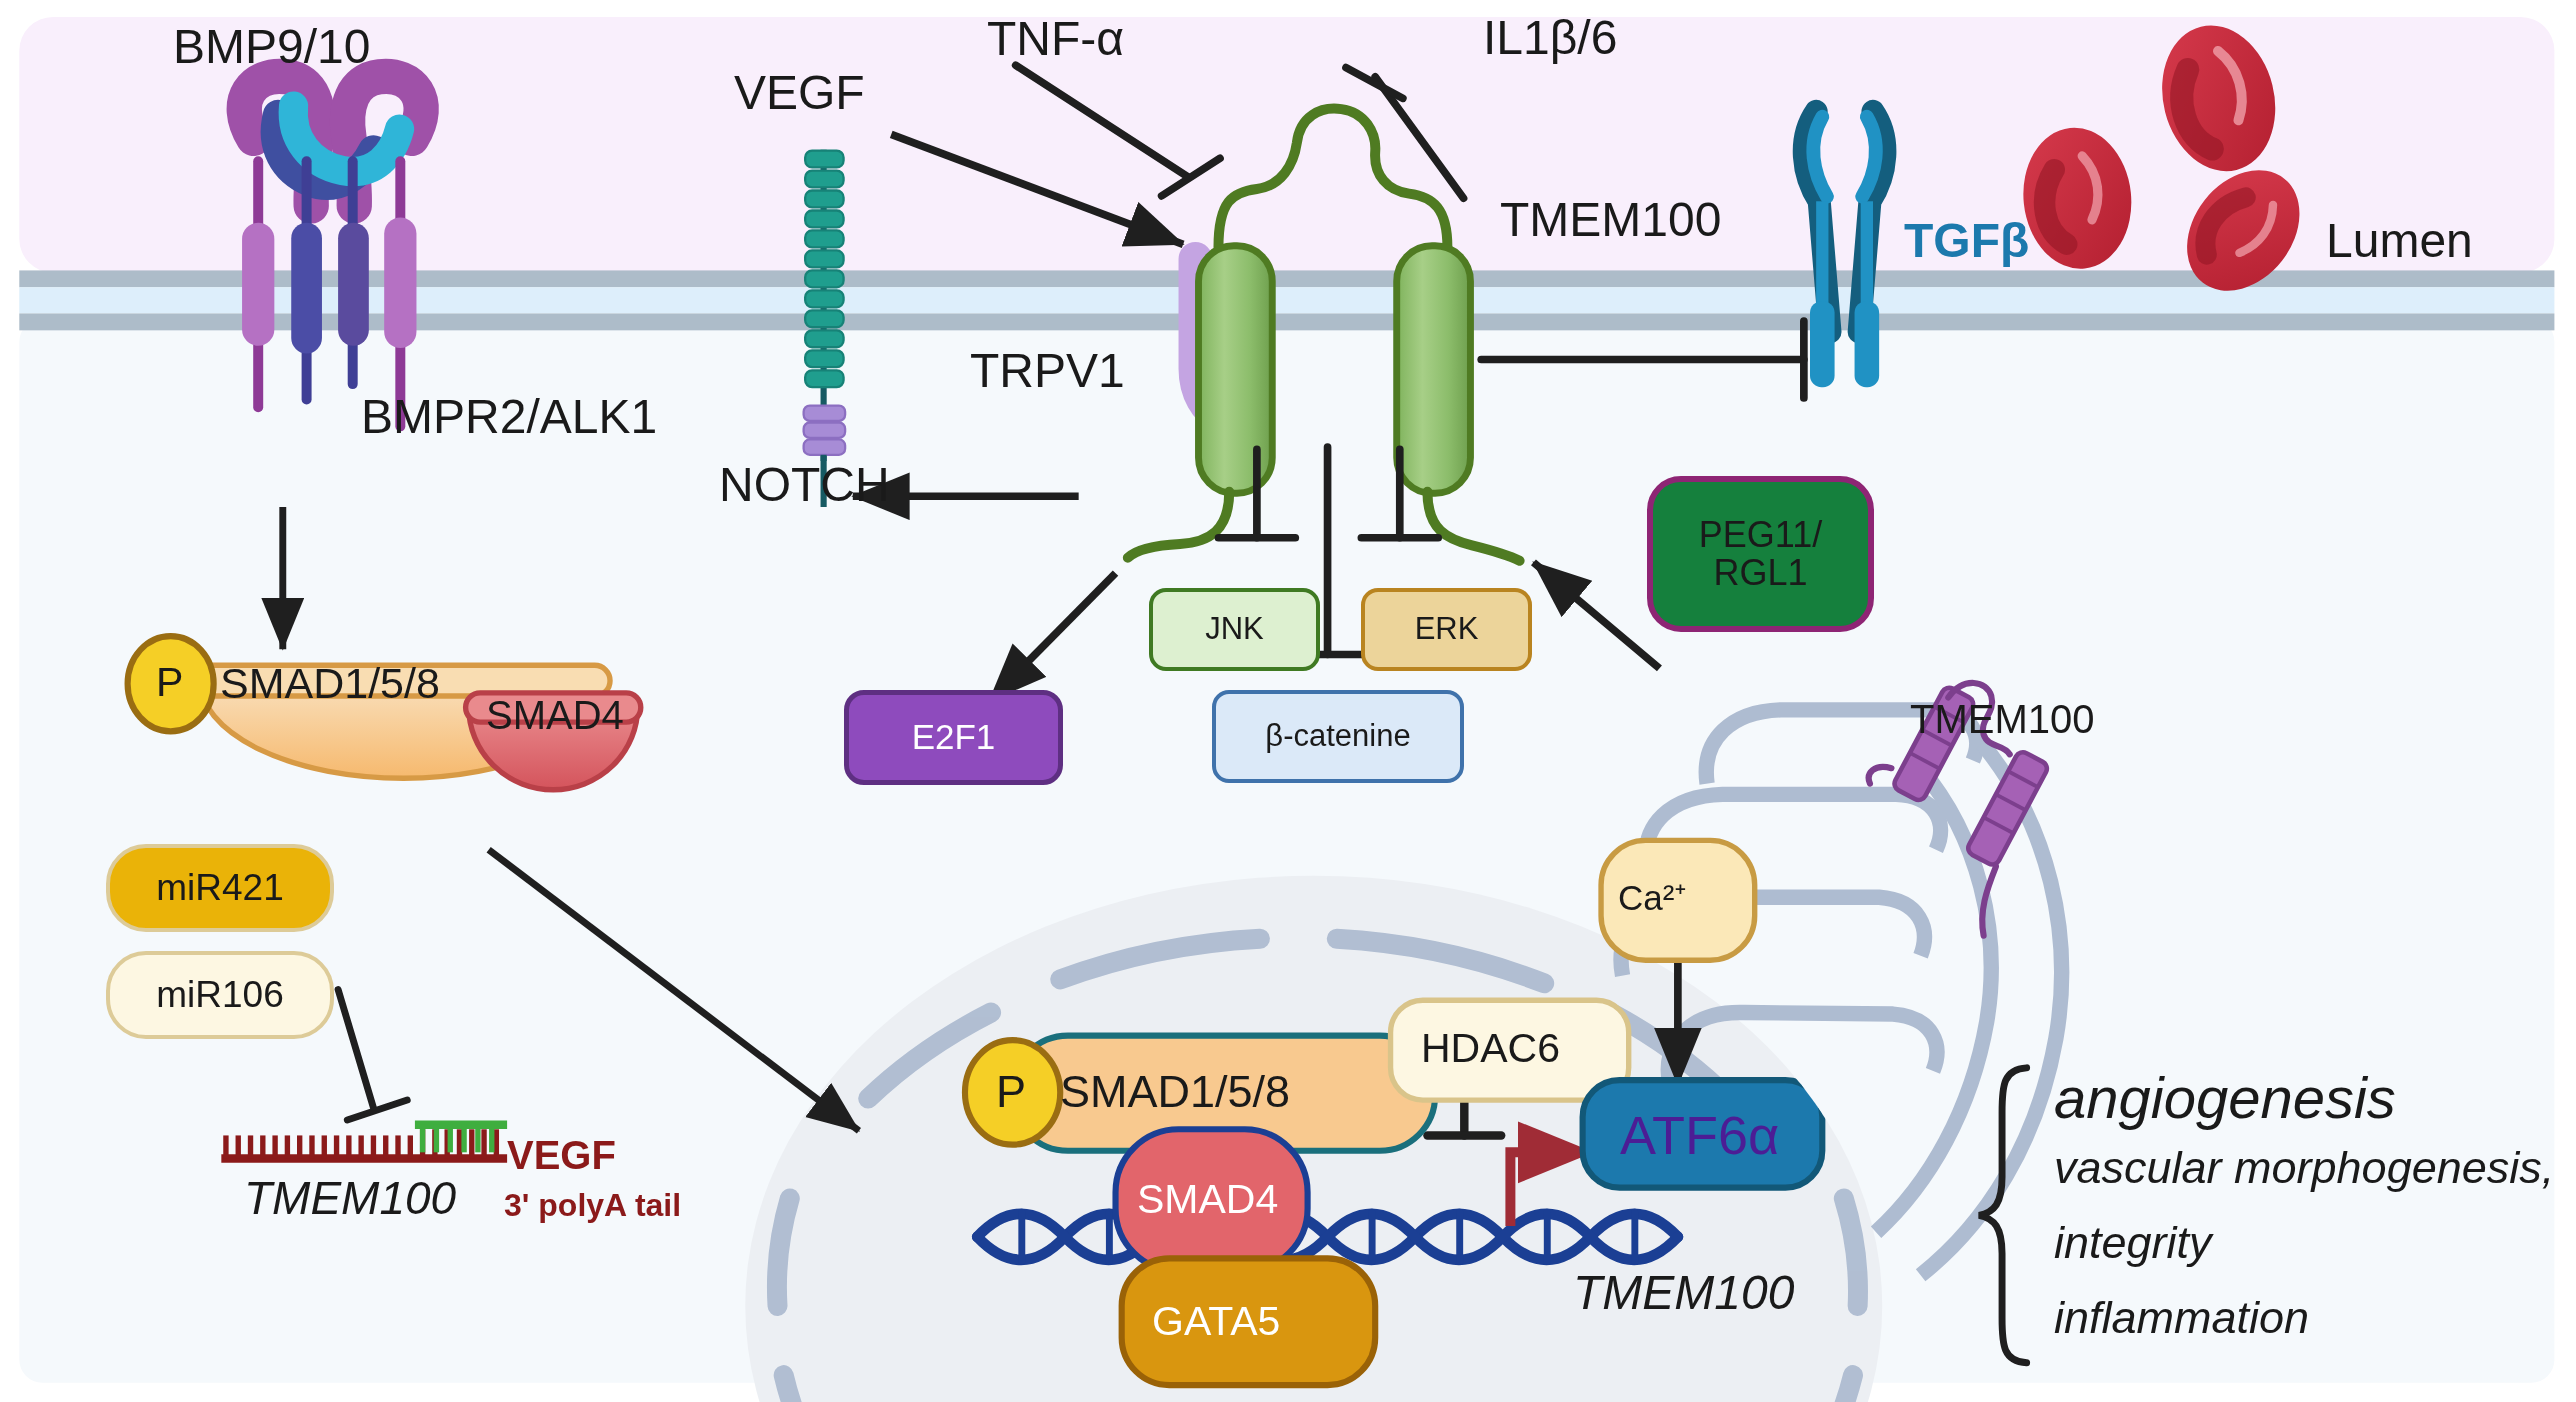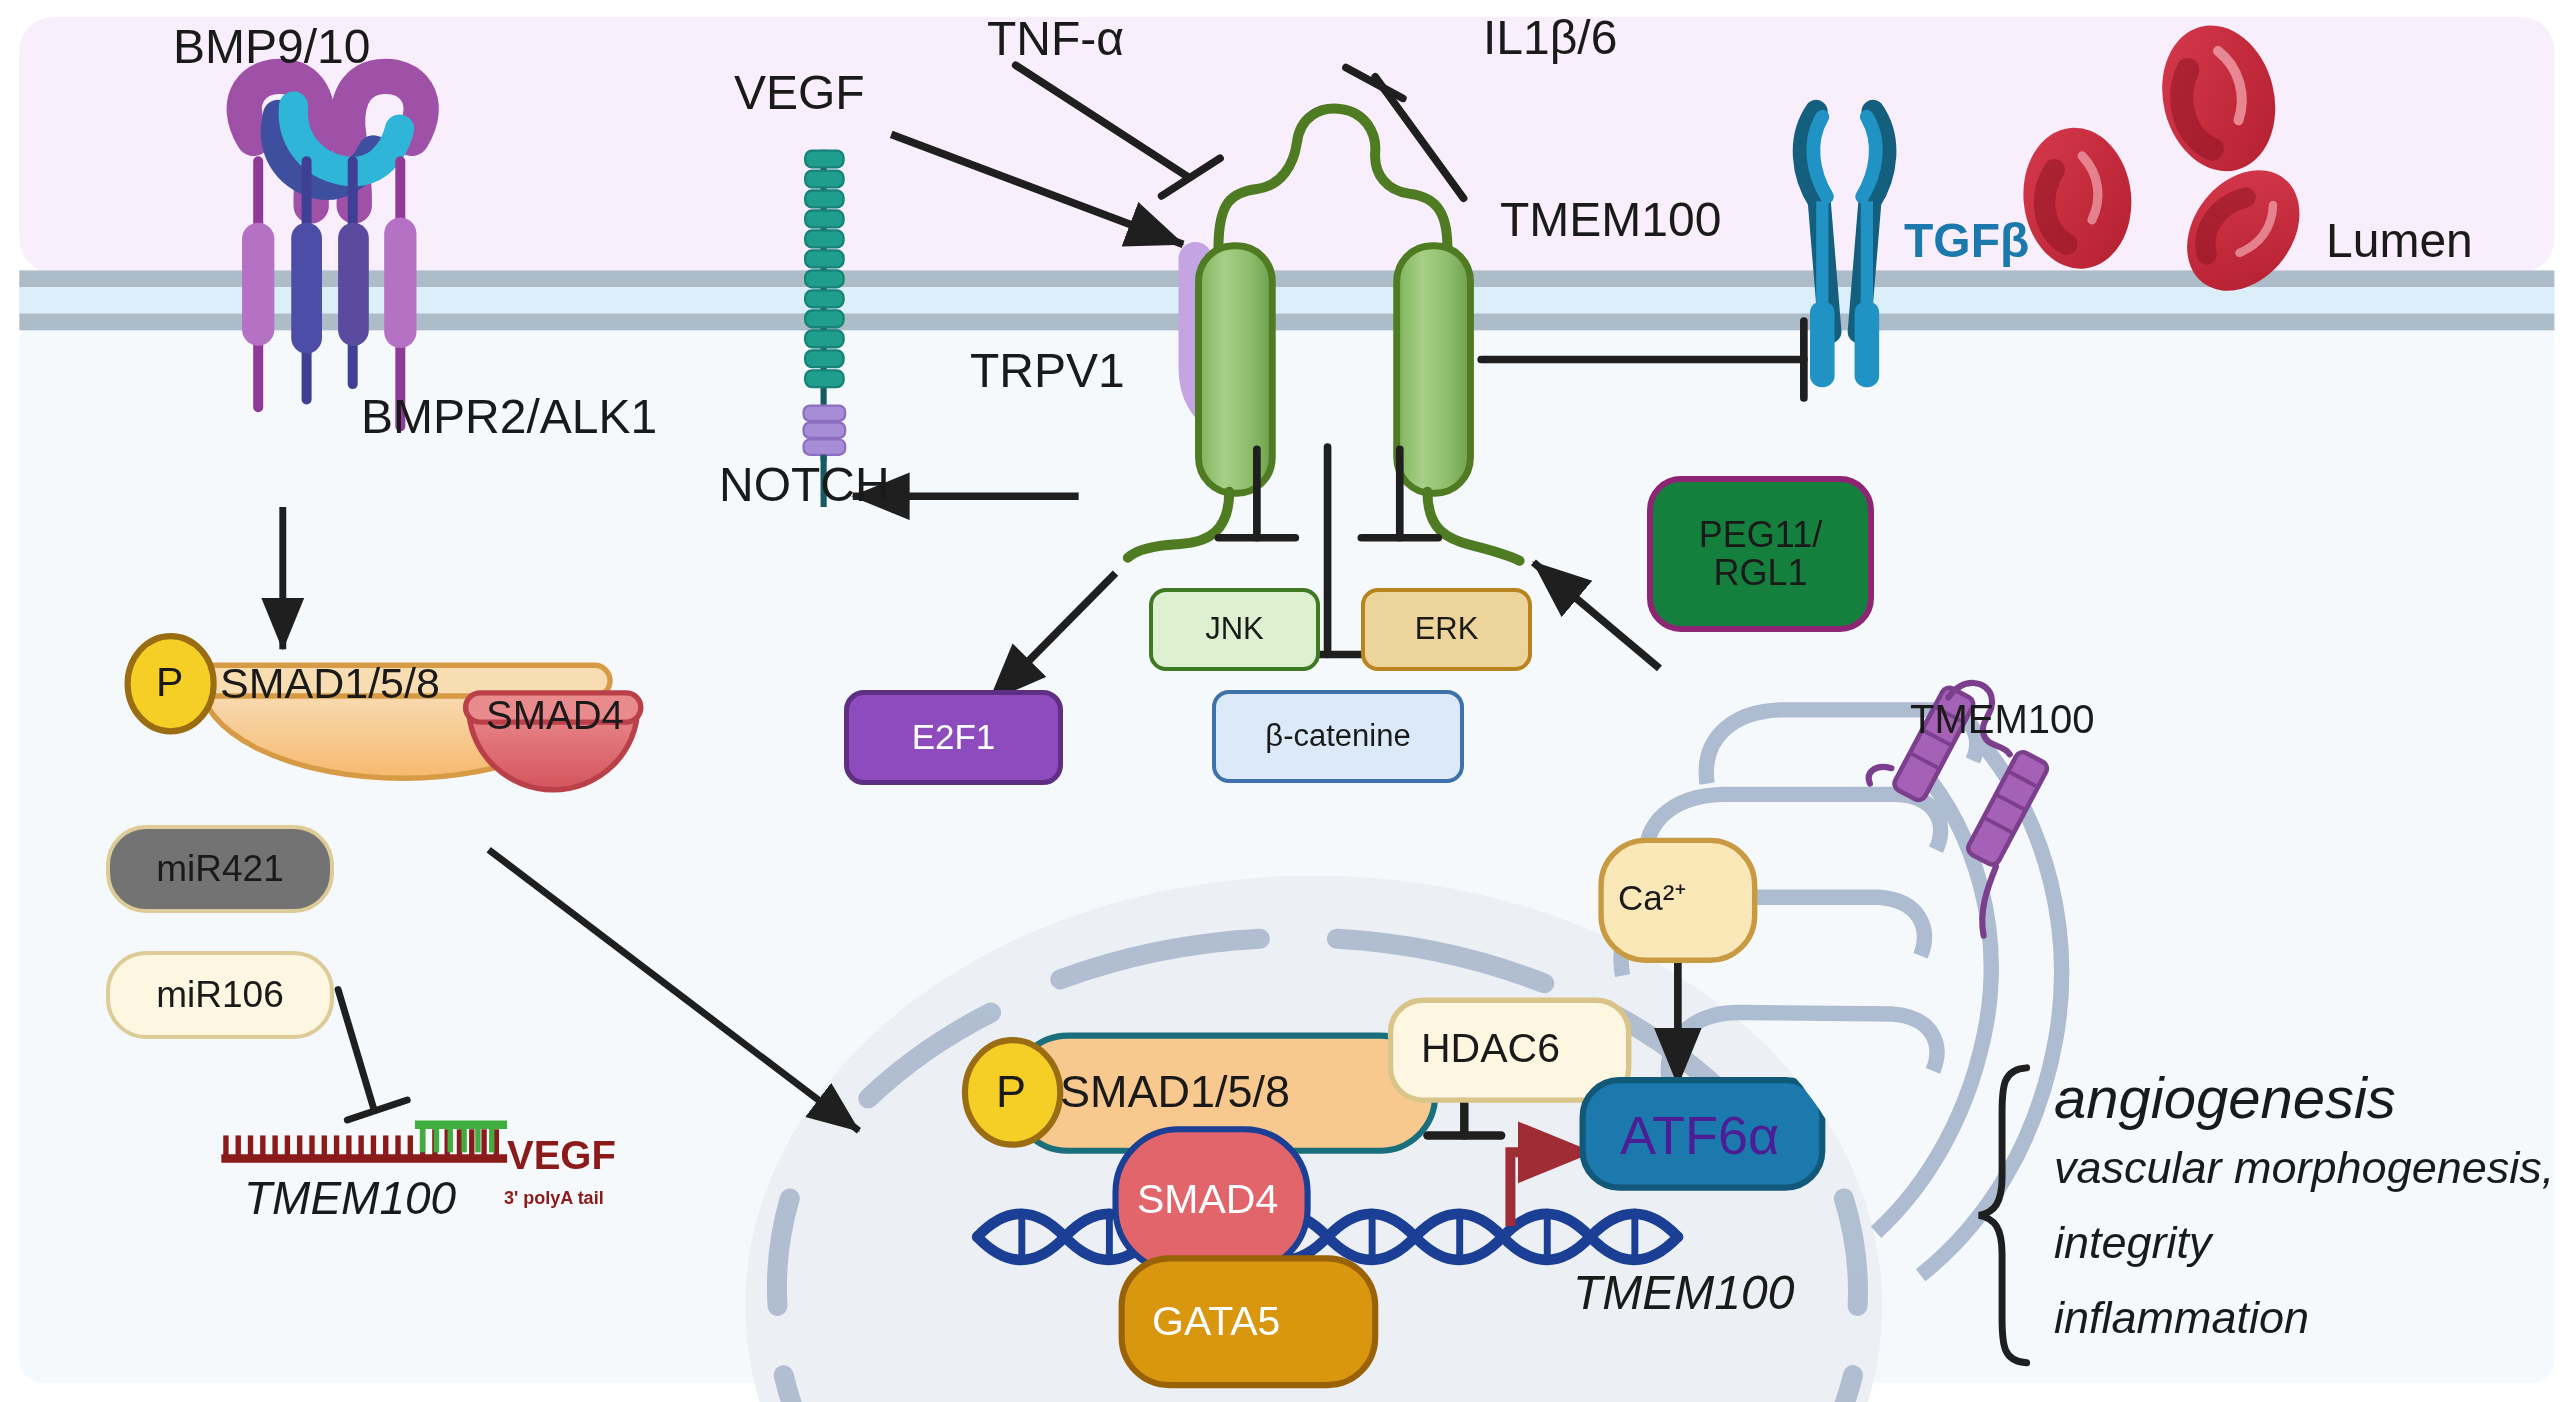--- a/index.html
+++ b/index.html
@@ -369,8 +369,8 @@
 <div class="lbl" style="left:220px;top:662px;font-size:43px;">SMAD1/5/8</div>
 <div class="lbl" style="left:486px;top:695px;font-size:40px;">SMAD4</div>
 
-<div class="boxlbl" style="left:106px;top:825px;width:220px;height:80px;border-radius:40px;
-            background:#737373;border:4.6px solid #ddcb98;color:#1a1a1a;font-size:37px;">
+<div class="boxlbl" style="left:106px;top:844px;width:220px;height:80px;border-radius:40px;
+            background:#eab308;border:4.6px solid #ddcb98;color:#1a1a1a;font-size:37px;">
   <span>miR421</span>
 </div>
 <div class="boxlbl" style="left:106px;top:951px;width:220px;height:80px;border-radius:40px;

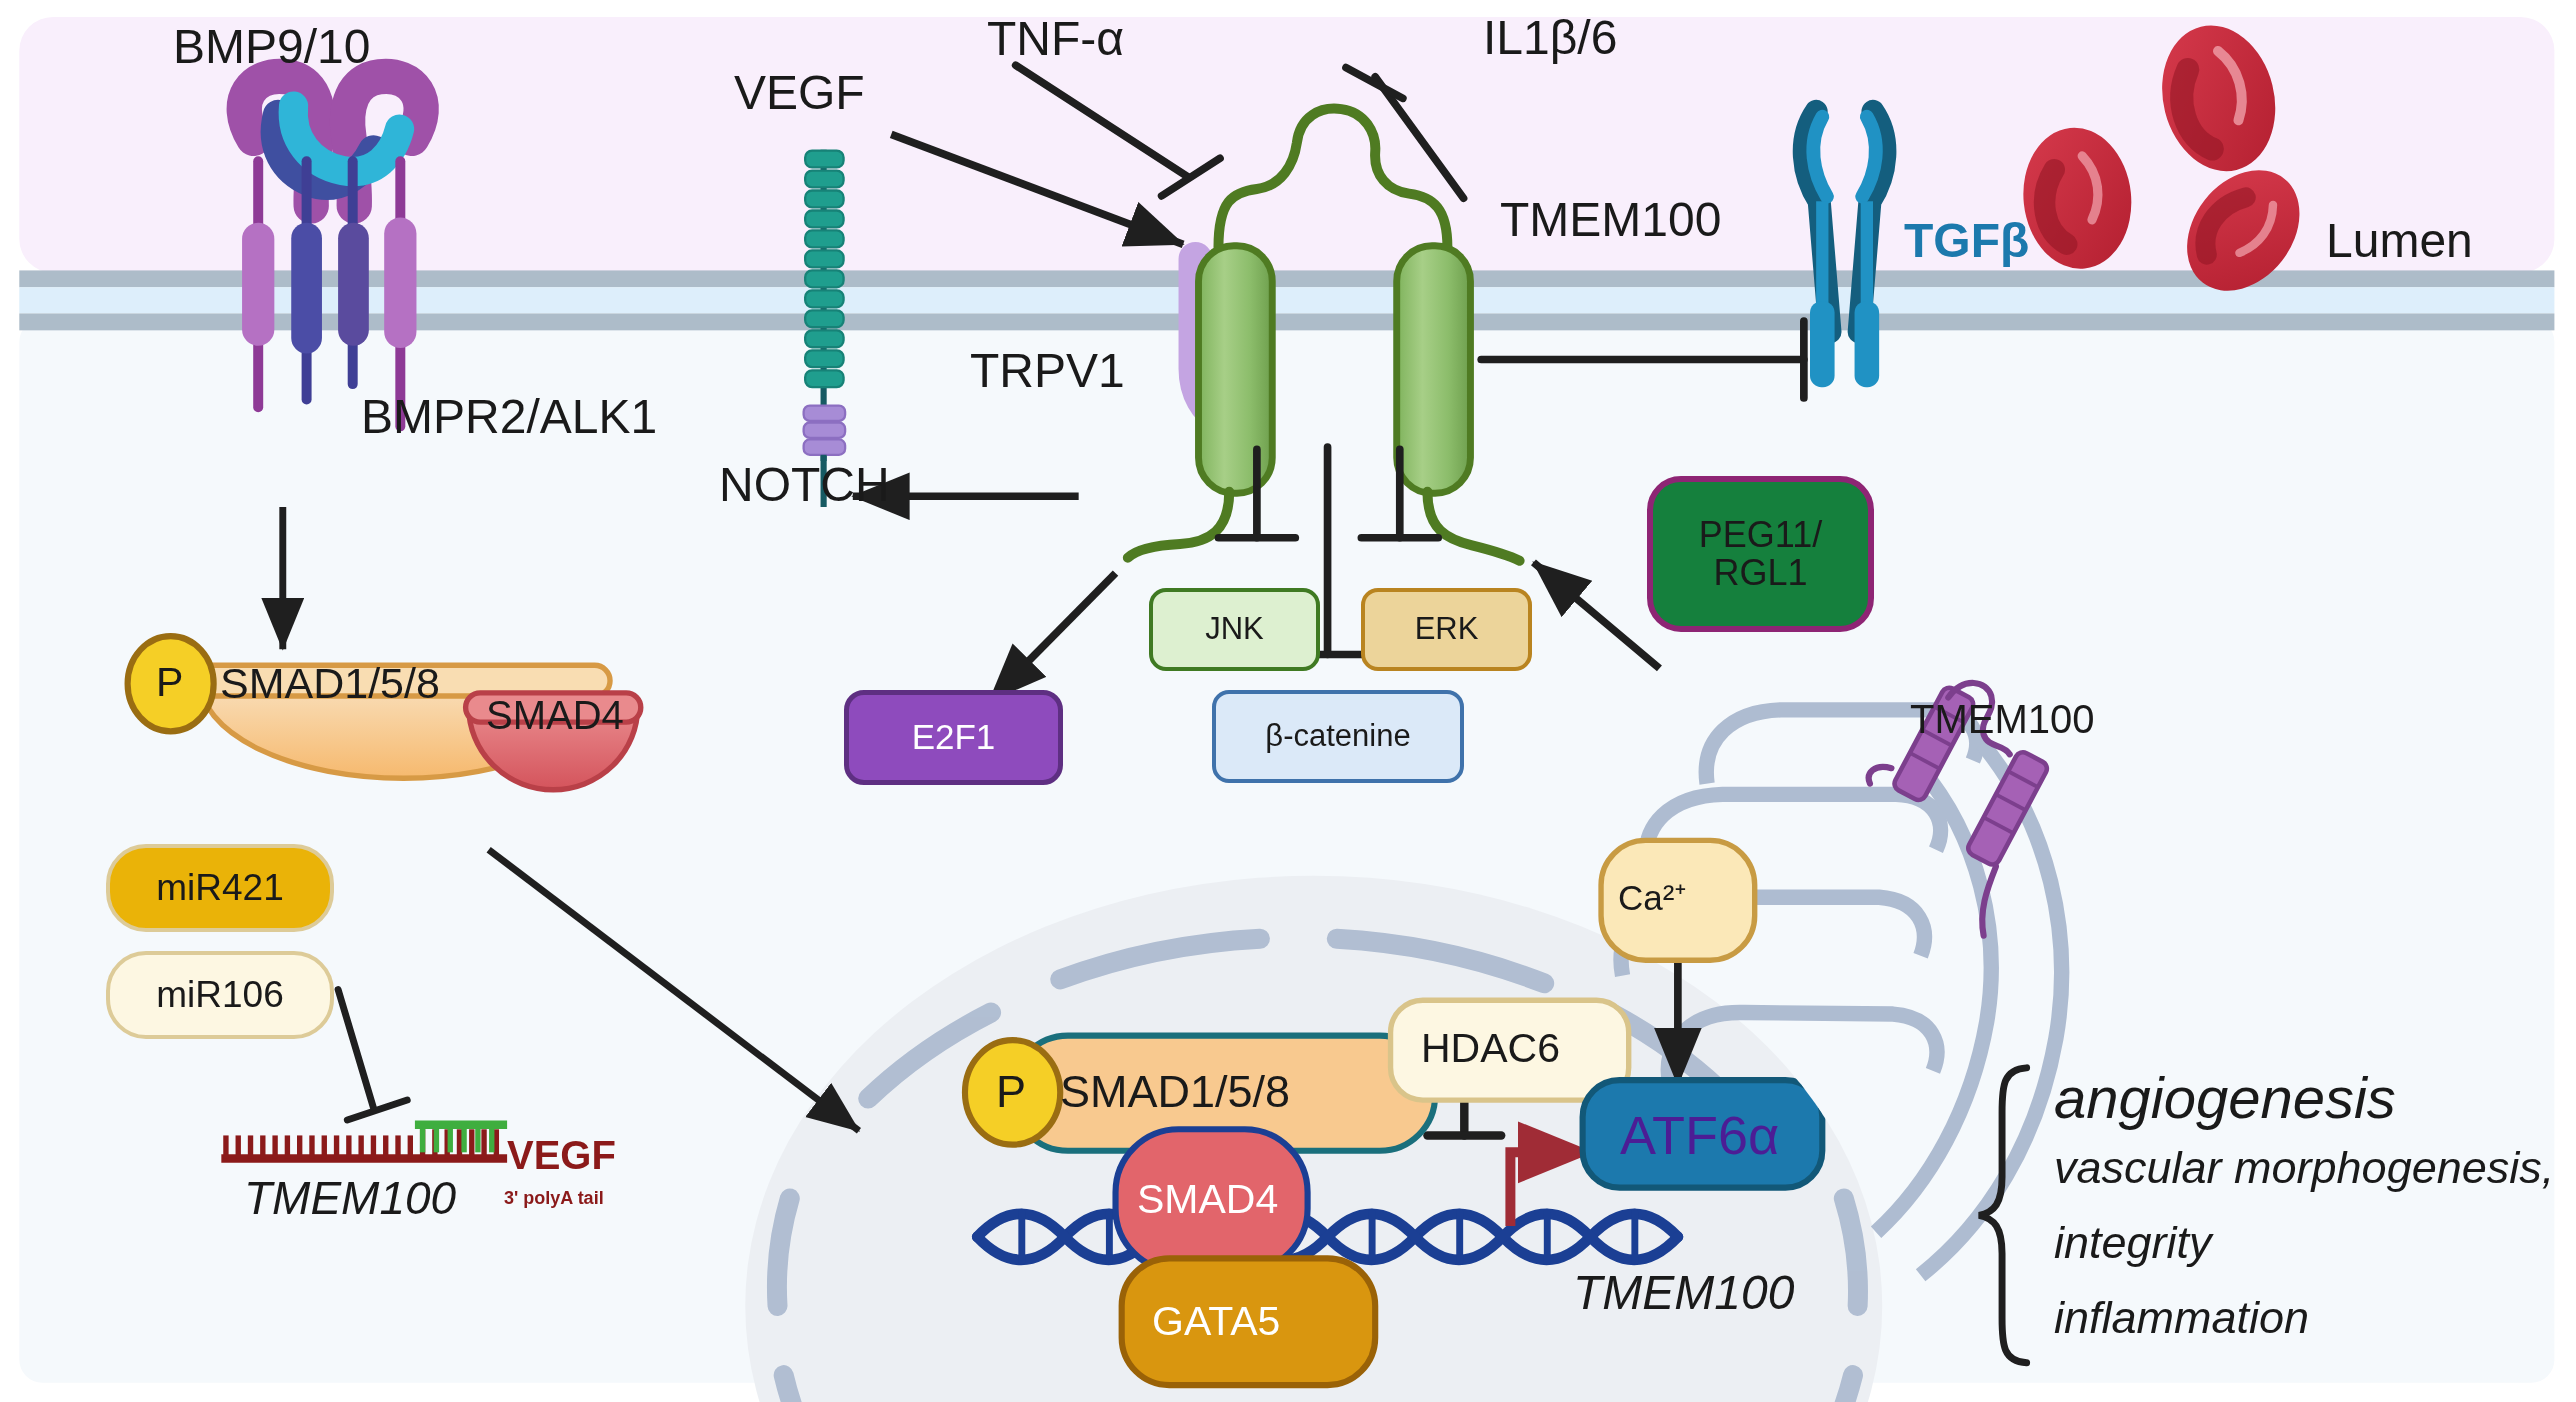--- a/index.html
+++ b/index.html
@@ -380,7 +380,7 @@
 
 <div class="lbl ital" style="left:244px;top:1175px;font-size:46px;">TMEM100</div>
 <div class="lbl" style="left:507px;top:1135px;font-size:40px;color:#8b1a1a;font-weight:bold;">VEGF</div>
-<div class="lbl" style="left:504px;top:1189px;font-size:18px;color:#8b1a1a;font-weight:bold;">3' polyA tail</div>
+<div class="lbl" style="left:504px;top:1189px;font-size:32px;color:#8b1a1a;font-weight:bold;">3' polyA tail</div>
 
 <div class="lbl" style="left:996px;top:1069px;font-size:45px;">P</div>
 <div class="lbl" style="left:1060px;top:1069px;font-size:45px;">SMAD1/5/8</div>

